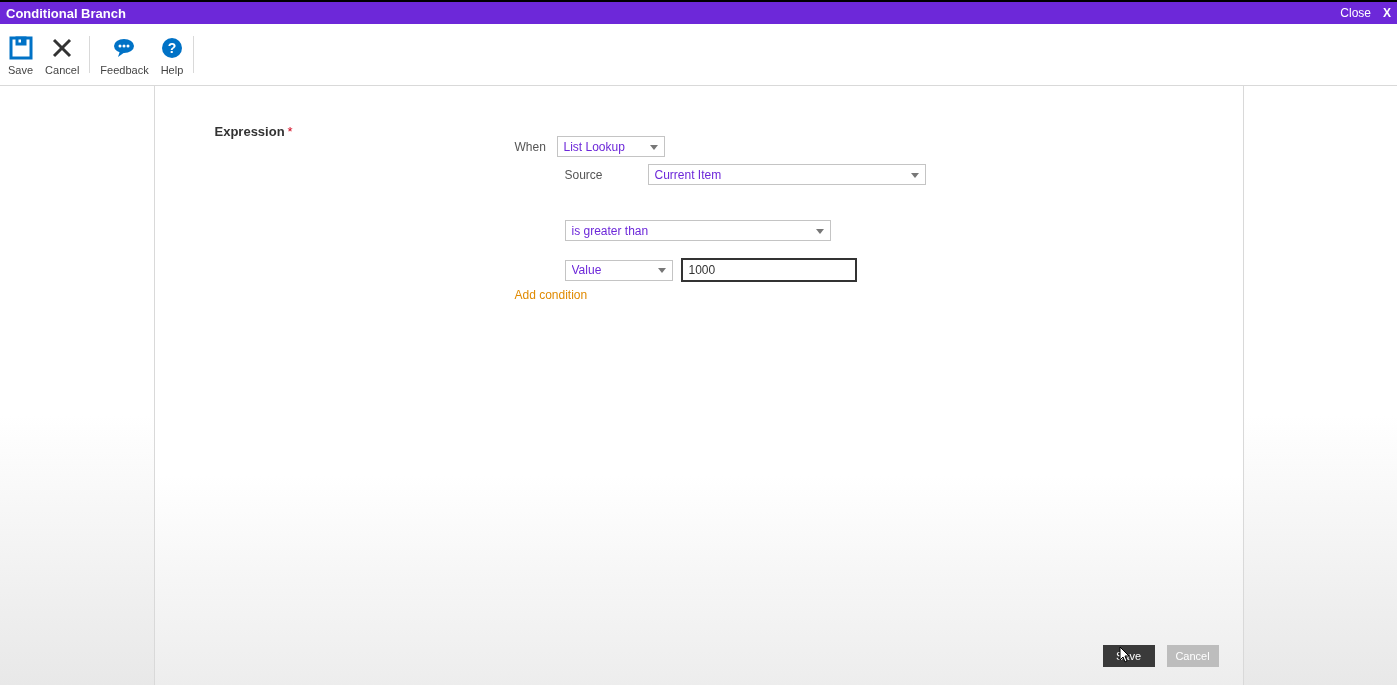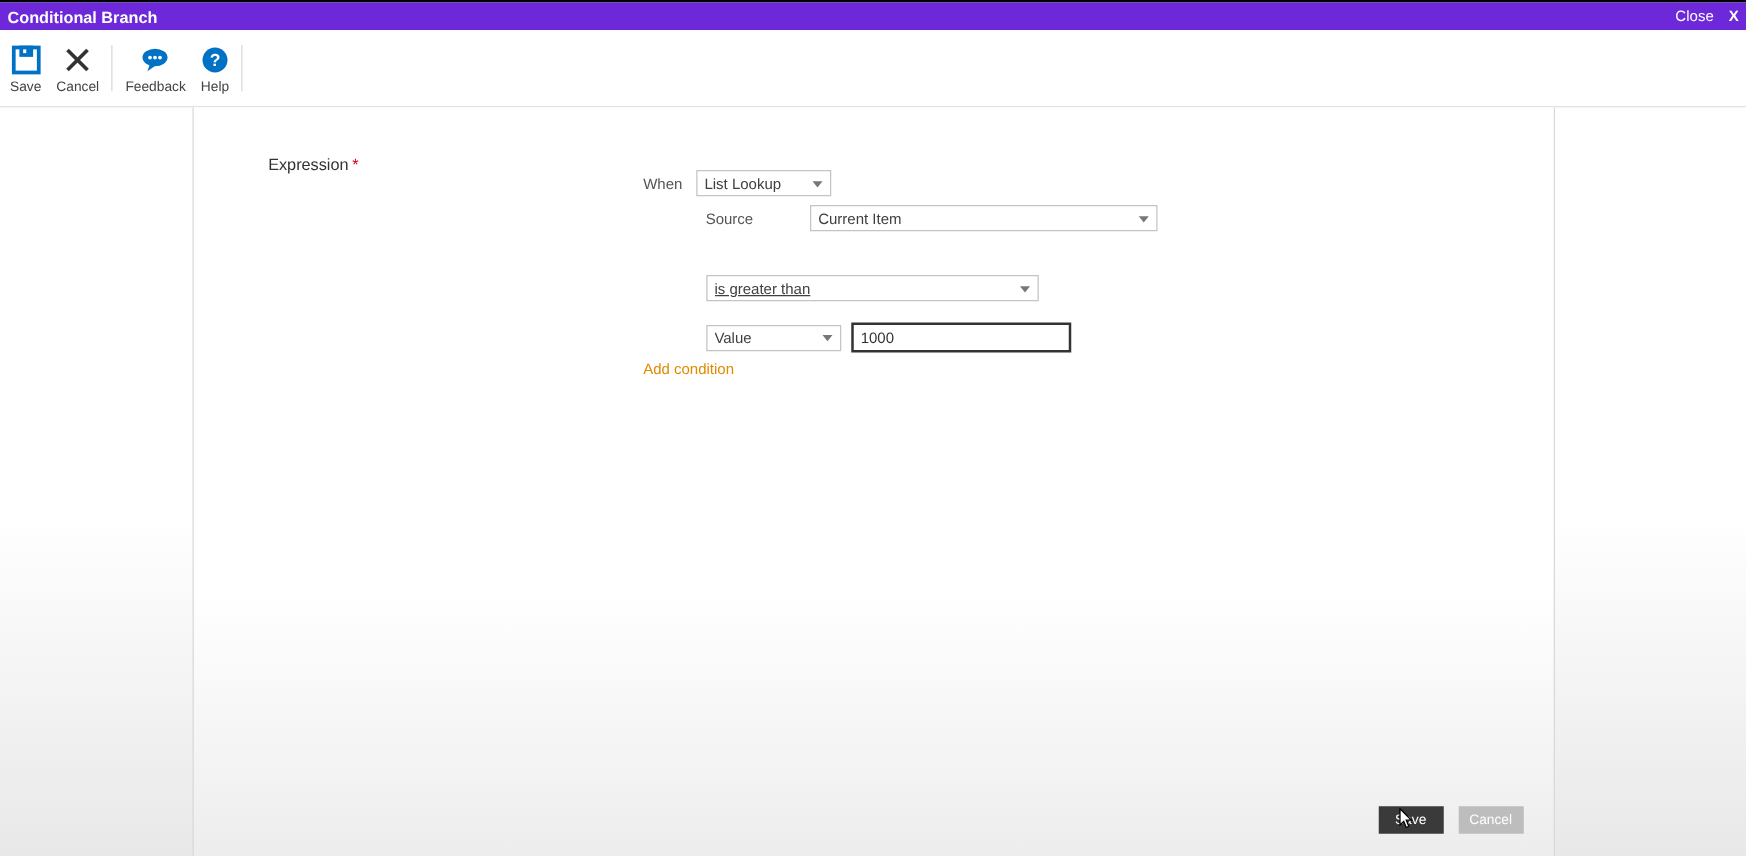--- a/index.html
+++ b/index.html
@@ -58,7 +58,7 @@
   }
 
   .form-row { display:flex; align-items:center; margin-bottom:10px; }
-  .section-label { font-weight:normal; color:#333; font-size:13px; }
+  .section-label { font-weight:bold; color:#333; font-size:13px; }
   .required { color:#d0021b; margin-left:3px; }
 
   .when-row { position:absolute; left:360px; top:50px; display:flex; align-items:center; gap:0; }

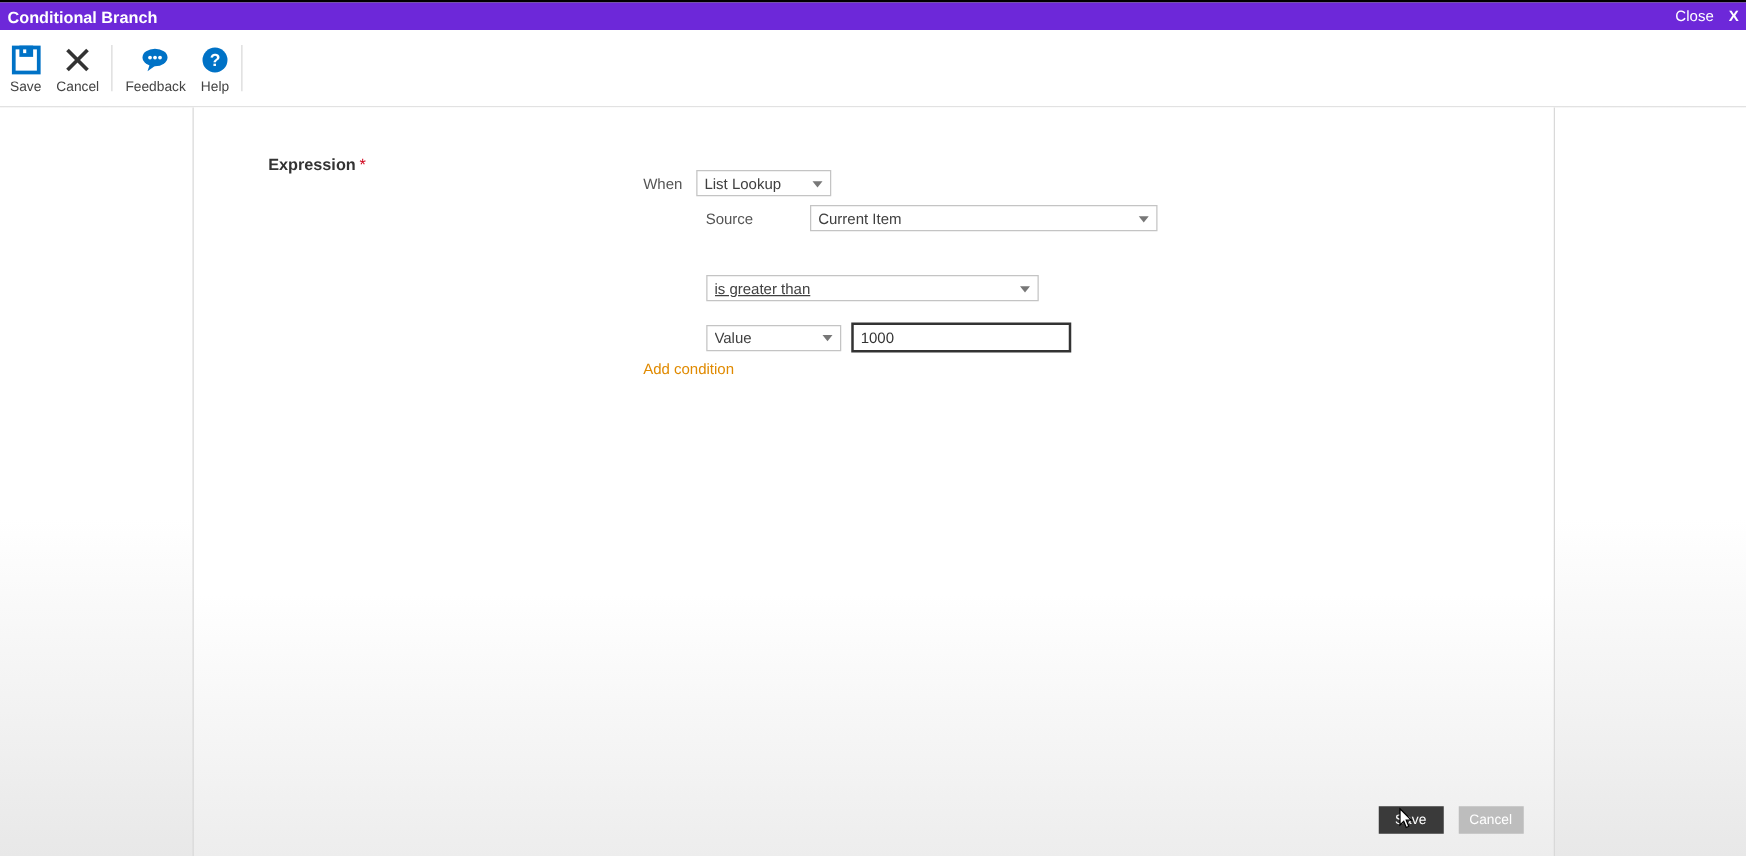--- a/index.html
+++ b/index.html
@@ -72,7 +72,7 @@
     border:1px solid #c4c4c4;
     background:#fff;
     font-size:12px;
-    color:#404040;
+    color:#6d28d9;
     height:21px;
     padding:0 22px 0 6px;
     appearance:none;

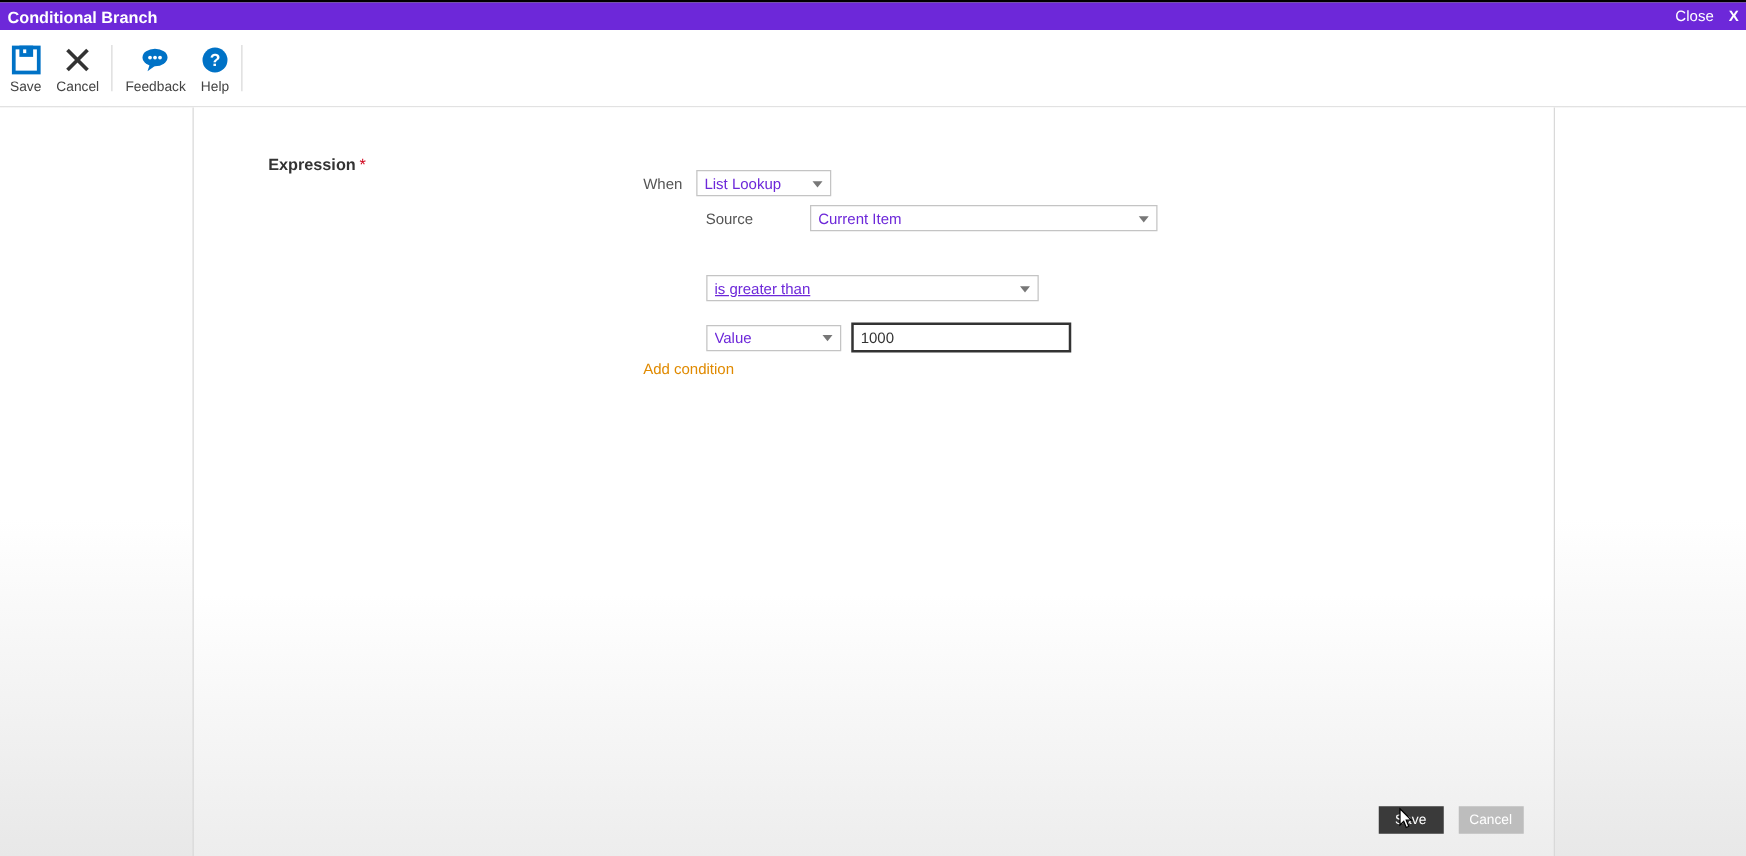--- a/index.html
+++ b/index.html
@@ -87,7 +87,7 @@
 
   .w-when { width:108px; }
   .w-src  { width:278px;margin-left:31px; }
-  .w-op   { width:266px;text-decoration:underline; }
+  .w-op   { width:266px; }
   .w-comp { width:108px; }
 
   .op-row { position:absolute; left:410px; top:134px; }

